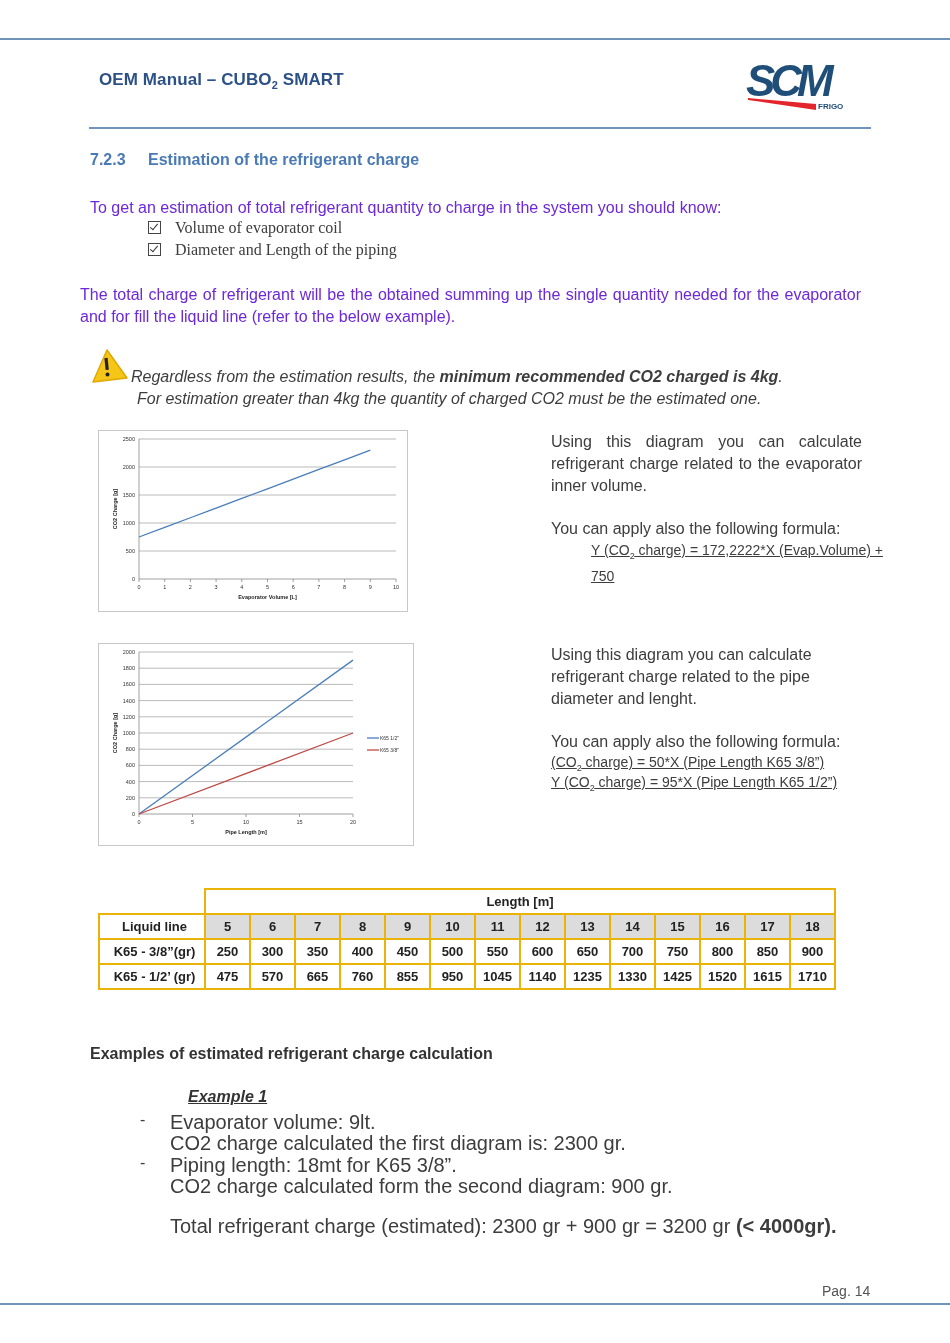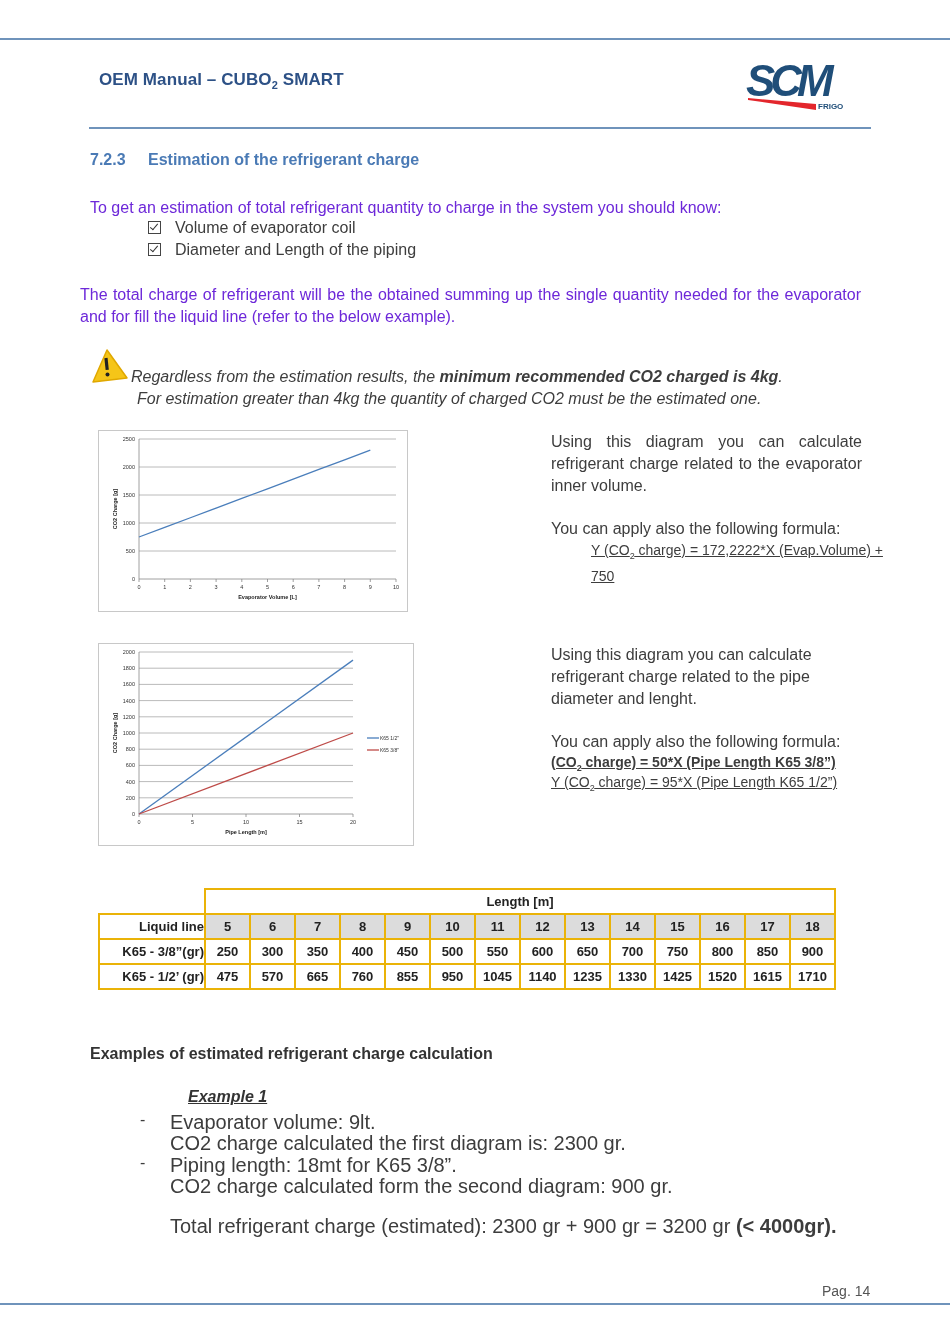--- a/index.html
+++ b/index.html
@@ -18,7 +18,7 @@
     .section .num { display: inline-block; width: 58px; }
     .p { font-family: "Liberation Sans", sans-serif; font-size: 16px; color: #6d28d9; line-height: 22px; }
     .intro { left: 90px; top: 197px; }
-    .check { left: 148px; font-family: Liberation Sans, sans-serif; font-size: 16px; color: #3d3d3d; }
+    .check { left: 148px; font-family: Liberation Serif, serif; font-size: 16px; color: #3d3d3d; }
     .check .box { display: inline-block; width: 11px; height: 11px; border: 1px solid #444; position: relative;
       margin-right: 14px; top: 1px; }
     .check .box::after { content: ""; position: absolute; left: 3px; top: 0px; width: 3px; height: 7px;

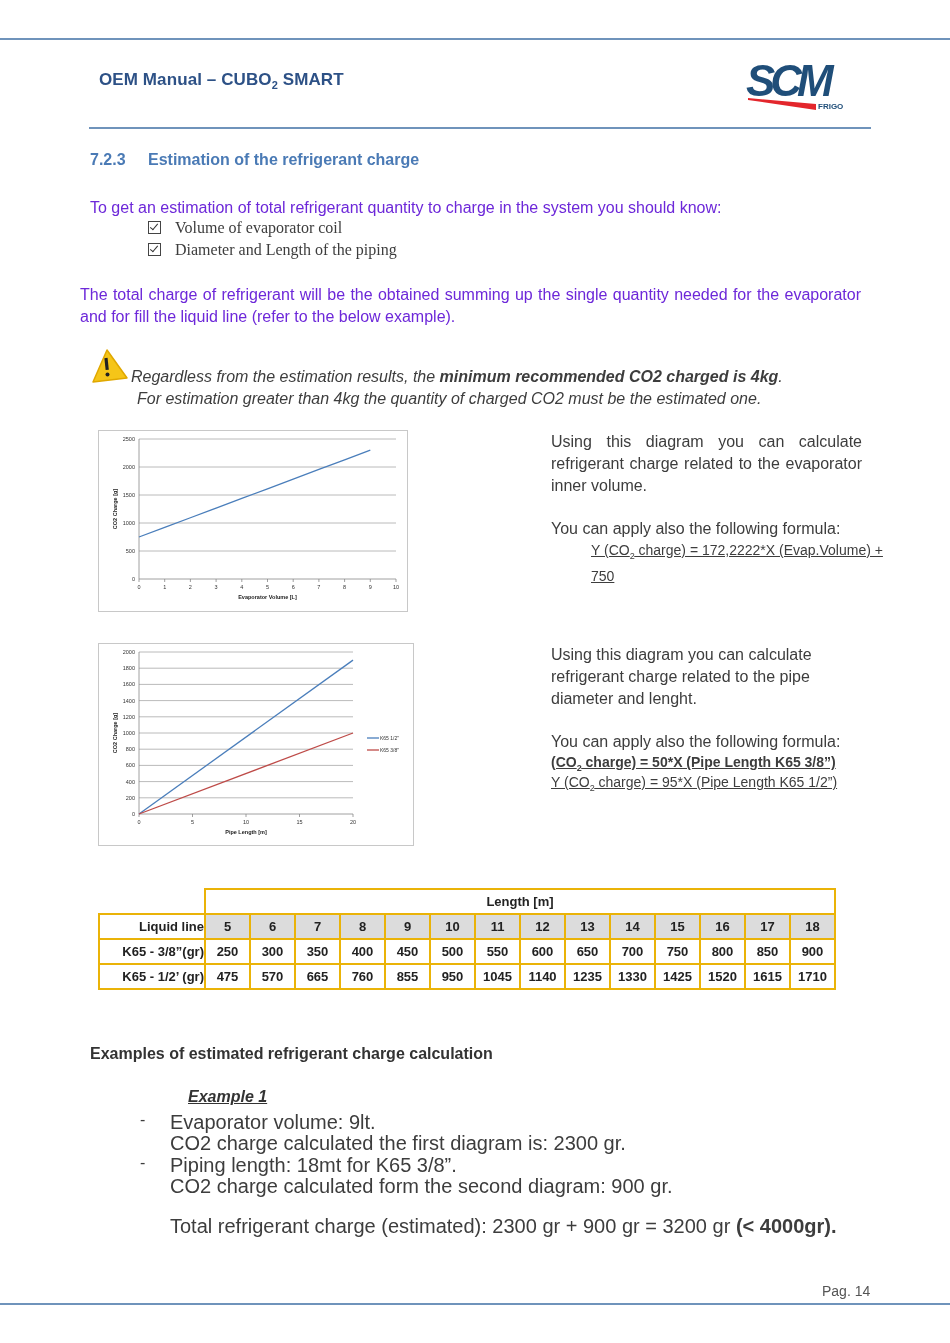--- a/index.html
+++ b/index.html
@@ -197,7 +197,7 @@
 
 <div class="abs side-text" style="top:644px;">Using this diagram you can calculate refrigerant charge related to the pipe diameter and lenght.</div>
 <div class="abs side-text" style="top:731px;">You can apply also the following formula:</div>
-<div class="abs side-text formula" style="top:752px;font-weight:bold;">
+<div class="abs side-text formula" style="top:752px;">
   <span>(CO</span><sub>2</sub><span> charge) = 50*X (Pipe Length K65 3/8”)</span>
 </div>
 <div class="abs side-text formula" style="top:772px;">

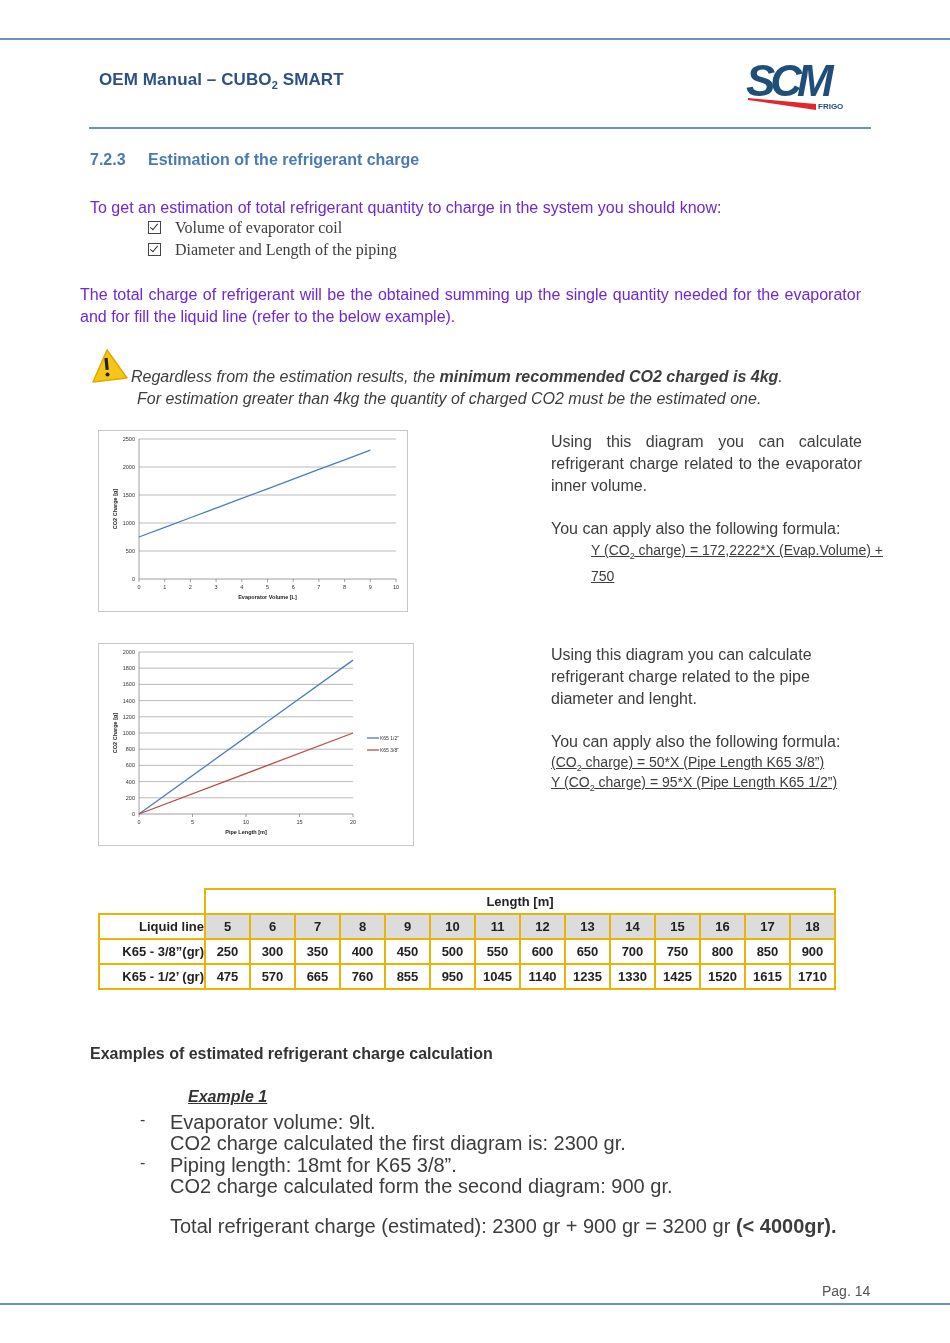--- a/index.html
+++ b/index.html
@@ -37,7 +37,7 @@
     table.len { border-collapse: collapse; position: absolute; left: 98px; top: 888px;
       font-family: "Liberation Sans", sans-serif; font-weight: bold; font-size: 13px; color: #222; }
     table.len td { border: 2px solid #eab308; height: 23px; text-align: center; padding: 0; }
-    table.len td.lbl { text-align: right; padding-left: 5px; width: 99px; }
+    table.len td.lbl { text-align: center; padding-left: 5px; width: 99px; }
     table.len td.num { width: 43px; }
     table.len tr.hdr td.num { background: #dcdcdc; }
     table.len td.blank { border: none; }

